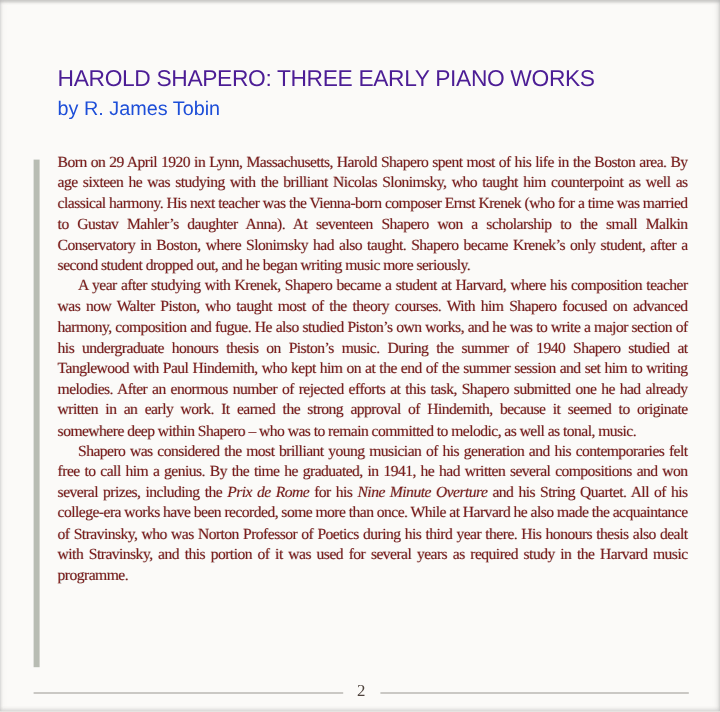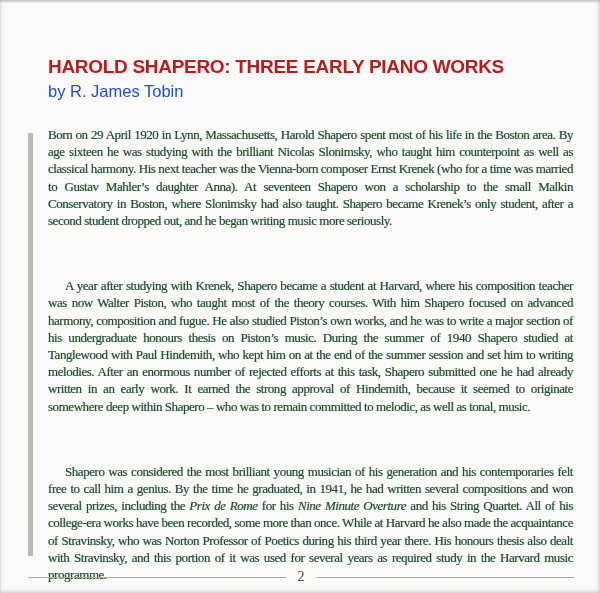--- a/index.html
+++ b/index.html
@@ -28,9 +28,9 @@
   }
   .title {
     margin:0;
-    font-size:19px; font-weight:700;
+    font-size:19px; font-weight:400;
     letter-spacing:-0.3px;
-    color:#b91c1c;
+    color:#4c1d95;
     line-height:22px;
     white-space:nowrap;
   }

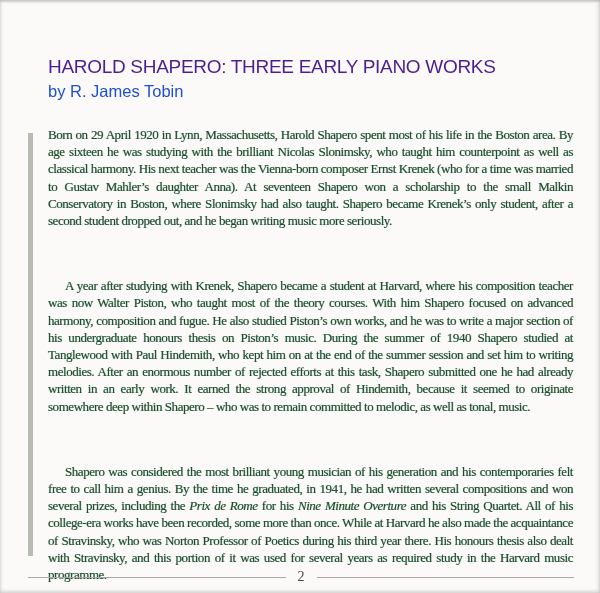--- a/index.html
+++ b/index.html
@@ -54,7 +54,7 @@
     letter-spacing:-0.45px;
     line-height:17.2px;
     text-align:justify;
-    color:#14532d;
+    color:#7f1d1d;
     
     text-shadow: 0.45px 0 0 rgba(35,95,110,0.30), -0.45px 0 0 rgba(150,60,25,0.28);
   }

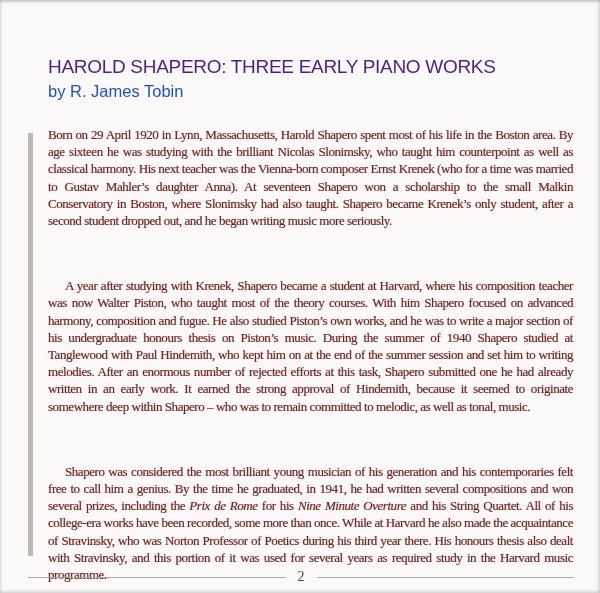--- a/index.html
+++ b/index.html
@@ -59,7 +59,7 @@
     text-shadow: 0.45px 0 0 rgba(35,95,110,0.30), -0.45px 0 0 rgba(150,60,25,0.28);
   }
   .body-text p { margin:0; }
-  .body-text p.indent { text-indent:17px;margin-top:48px; }
+  .body-text p.indent { text-indent:17px; }
   .work-title { font-style:italic; }
   .footer {
     position:absolute;

